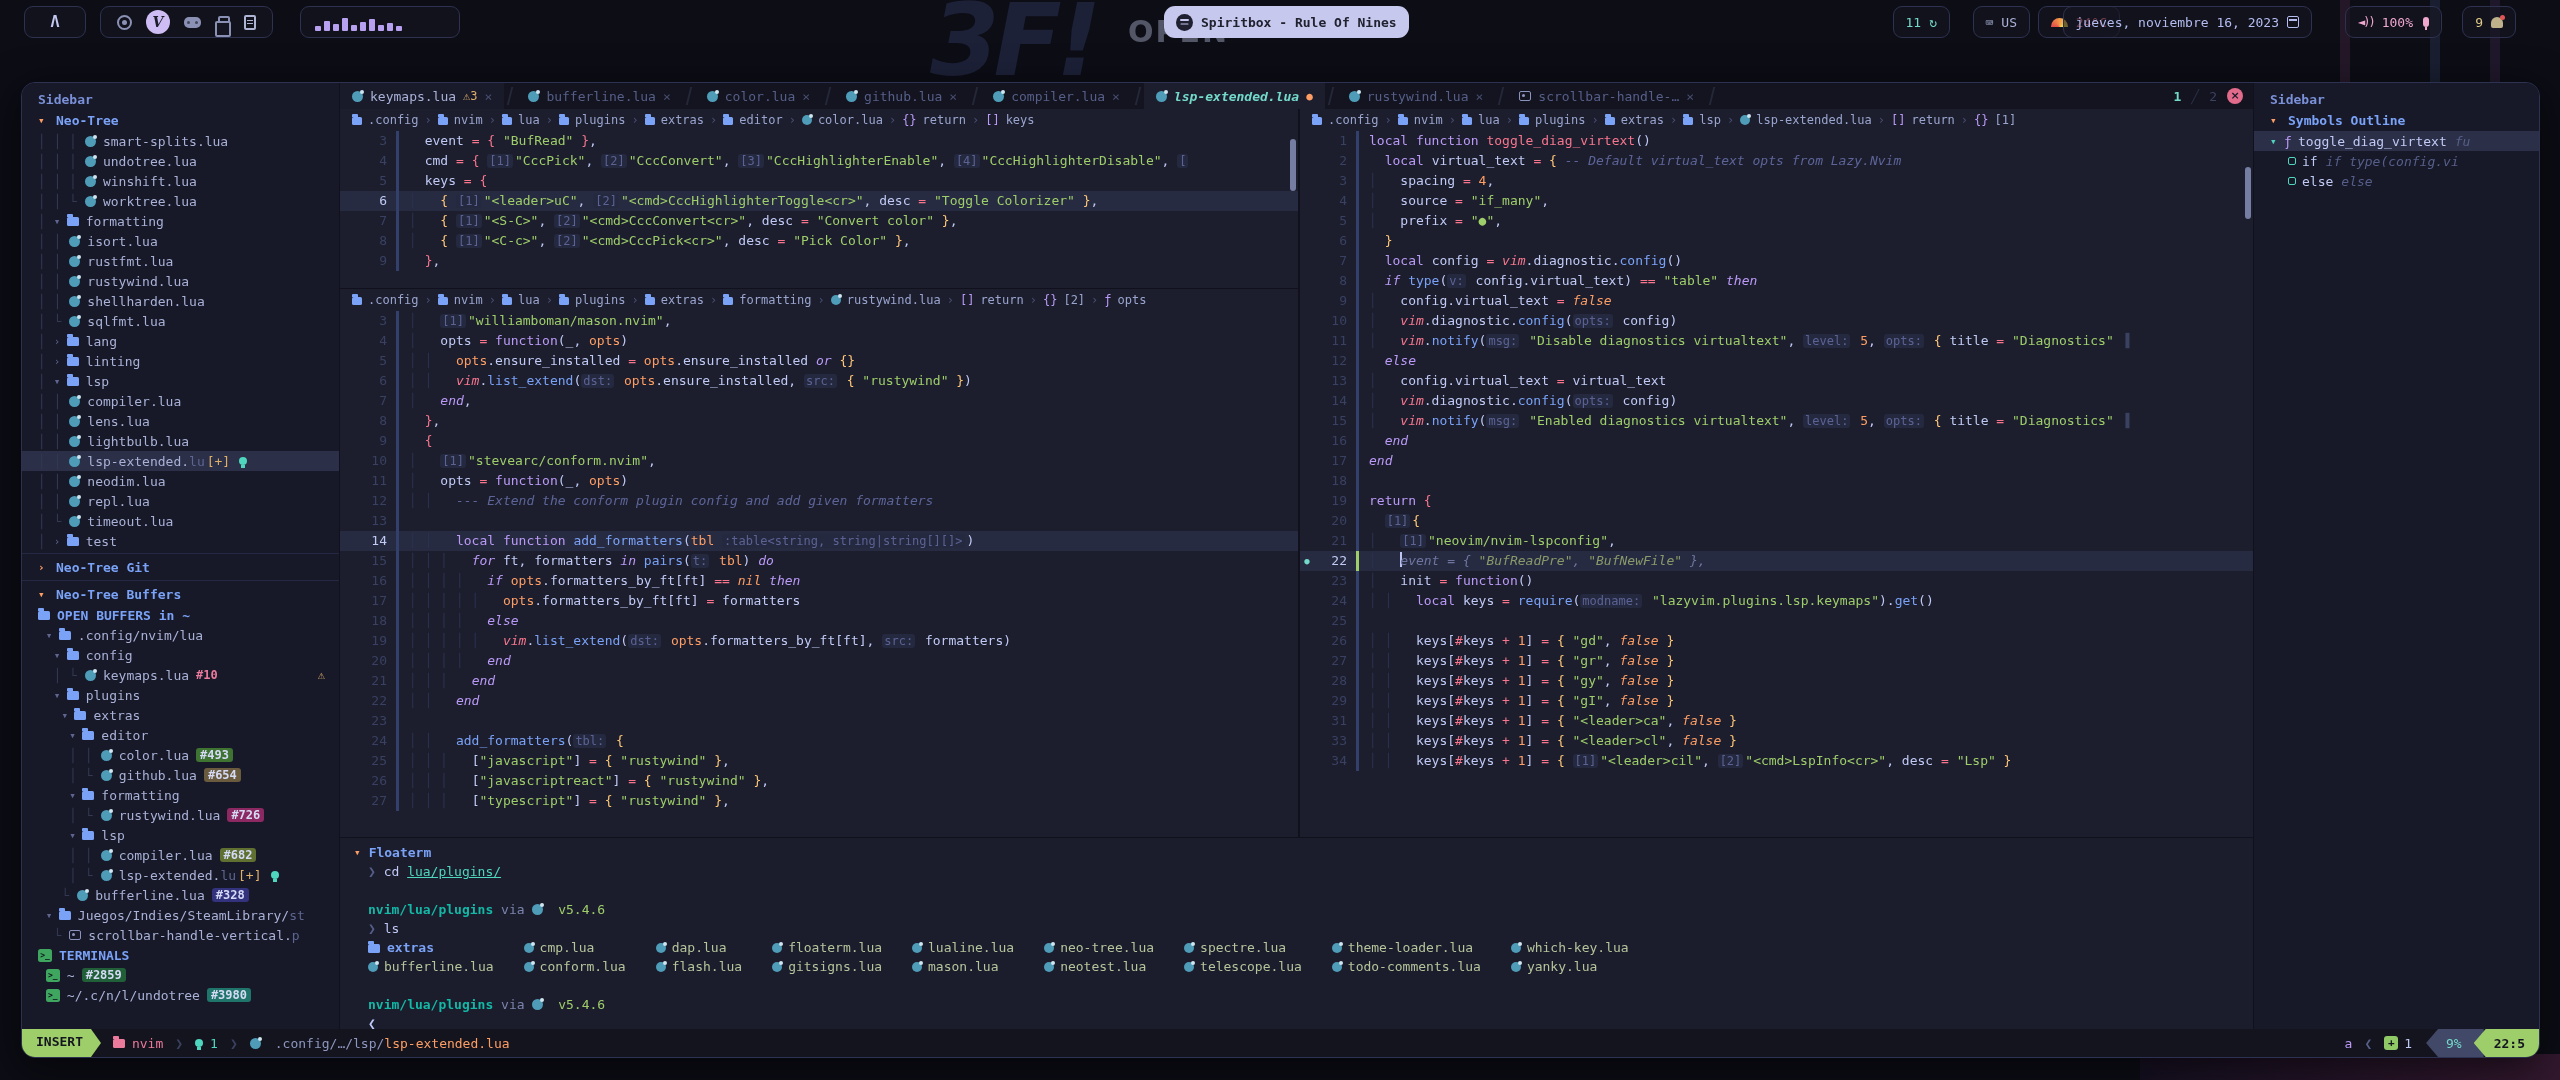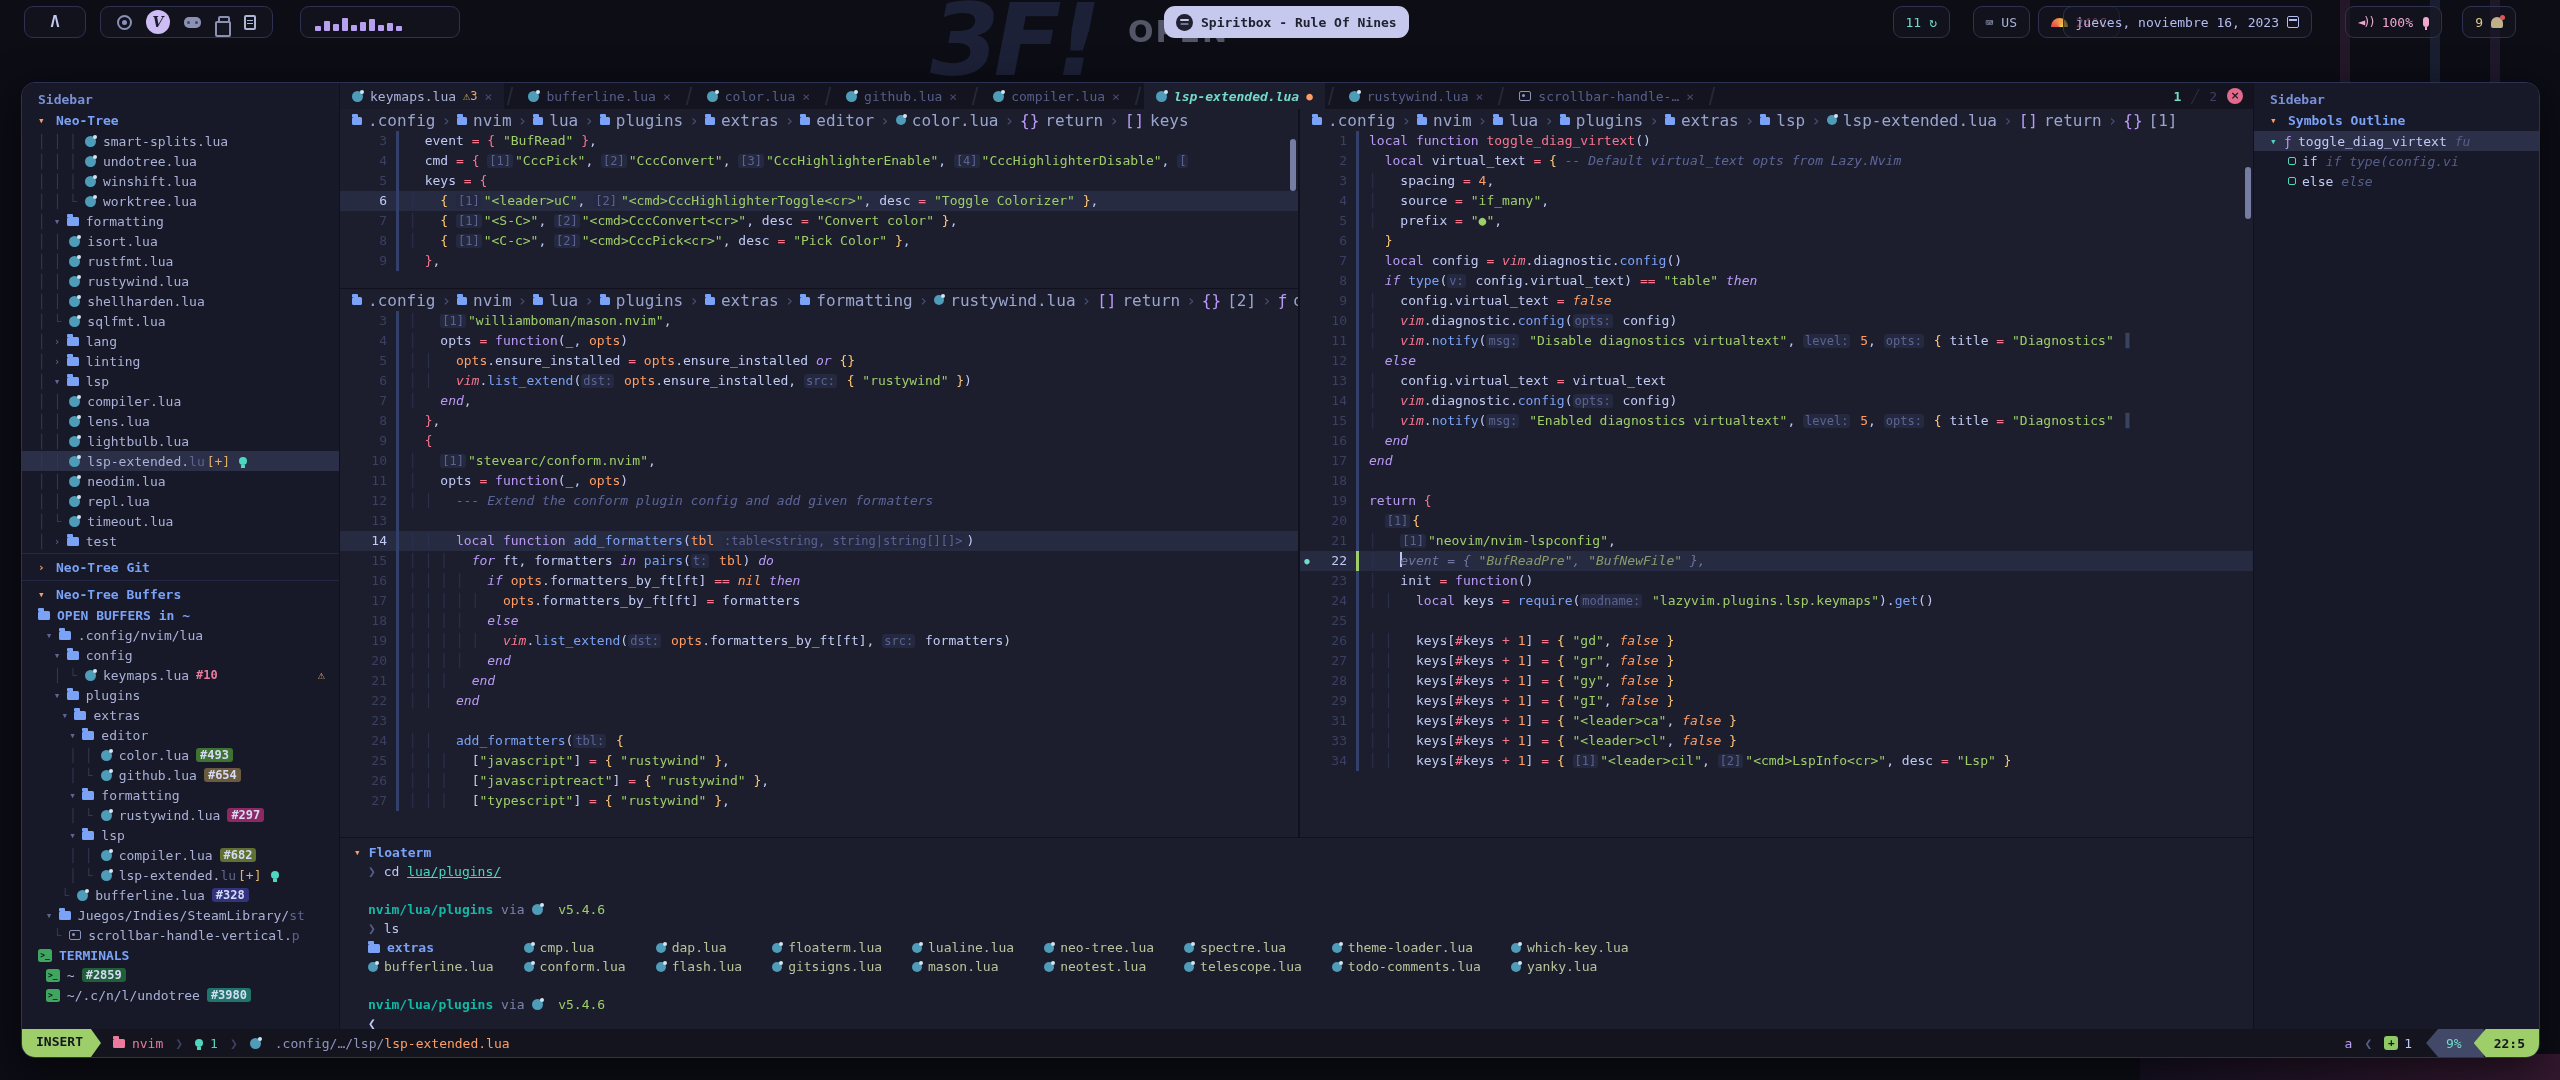--- a/index.html
+++ b/index.html
@@ -99,7 +99,7 @@
   .pane-top{height:180px;flex:none;border-bottom:1px solid #10111c}
   .pane-bot{flex:1}
   .pane-right{flex:1}
-  .crumbs{height:22px;display:flex;align-items:center;gap:6px;padding-left:12px;font-size:16px;color:#9aa5ce;white-space:nowrap;overflow:hidden}
+  .crumbs{height:22px;display:flex;align-items:center;gap:6px;padding-left:12px;font-size:12px;color:#9aa5ce;white-space:nowrap;overflow:hidden}
   .crumbs .sep{color:#494f73}
   .crumbs .ic-dir{width:10px;height:8px;margin-right:0}
   .crumbs .ic-lua{width:10px;height:10px;margin-right:0}

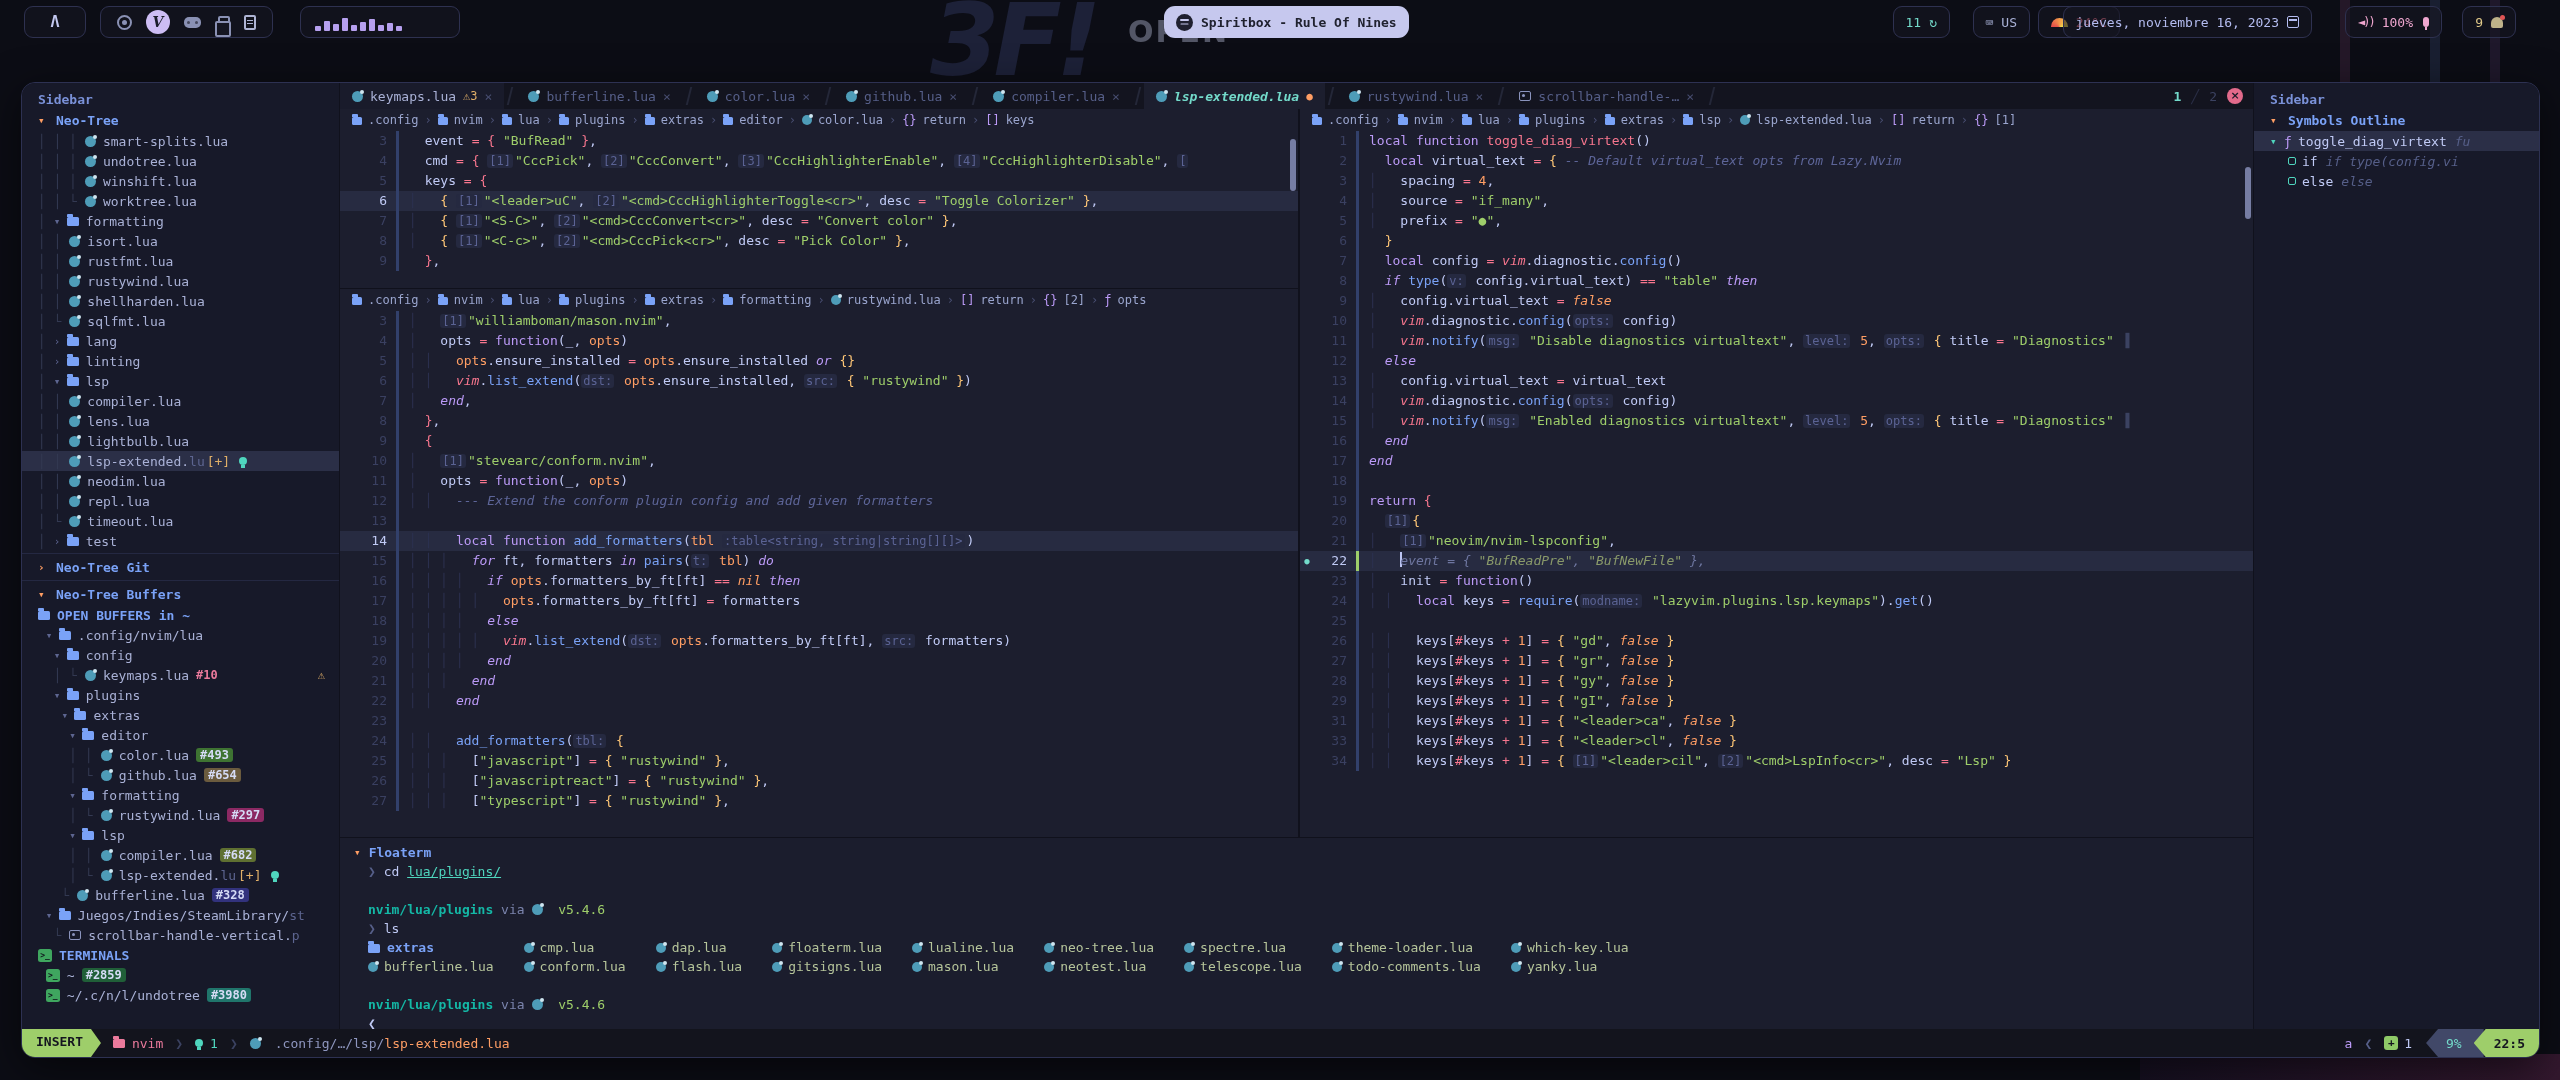--- a/index.html
+++ b/index.html
@@ -428,7 +428,7 @@
               <span class="guide">    │ └ </span>
               <span class="ic ic-lua"></span>
               <span class="lbl">rustywind.lua</span>
-              <span class="badge" style="background: rgb(140, 41, 99);">#297</span>
+              <span class="badge" style="background: rgb(140, 41, 99);">#726</span>
             </div>
             <div class="trow">
               <span class="guide">    </span>

